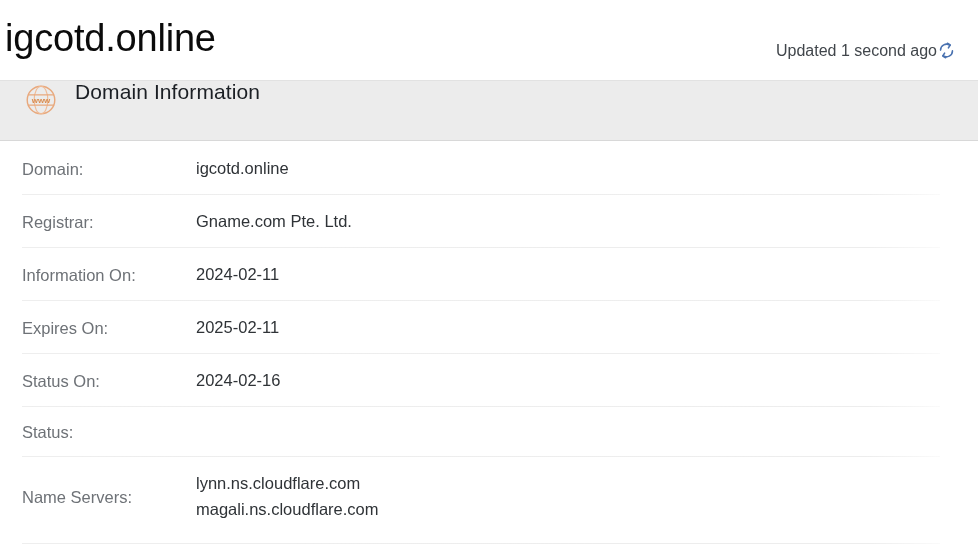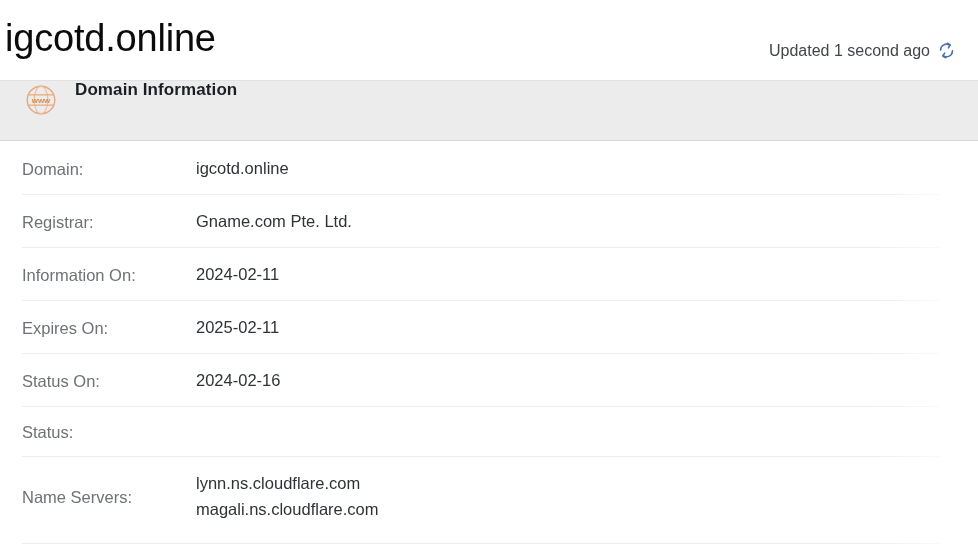--- a/index.html
+++ b/index.html
@@ -48,7 +48,6 @@
   .updated-wrap {
     display: flex;
     align-items: center;
-    gap: 7px;
     margin-top: 41px;
     white-space: nowrap;
   }

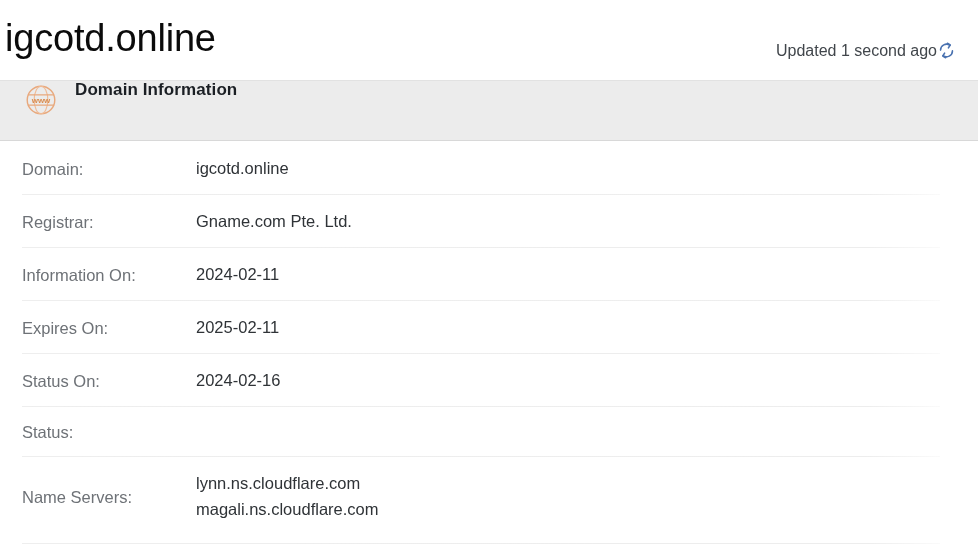--- a/index.html
+++ b/index.html
@@ -80,8 +80,8 @@
     display: block;
   }
   .section-title {
-    font-size: 17px;
-    font-weight: 700;
+    font-size: 21px;
+    font-weight: 400;
     color: #1b1f24;
     margin-left: 15px;
     line-height: 1;

